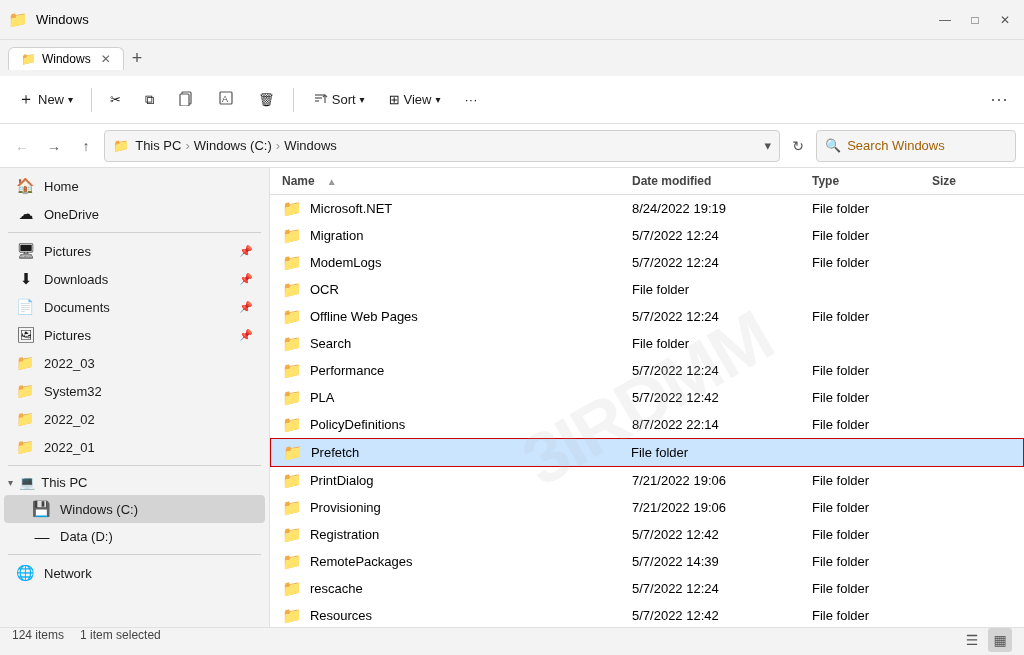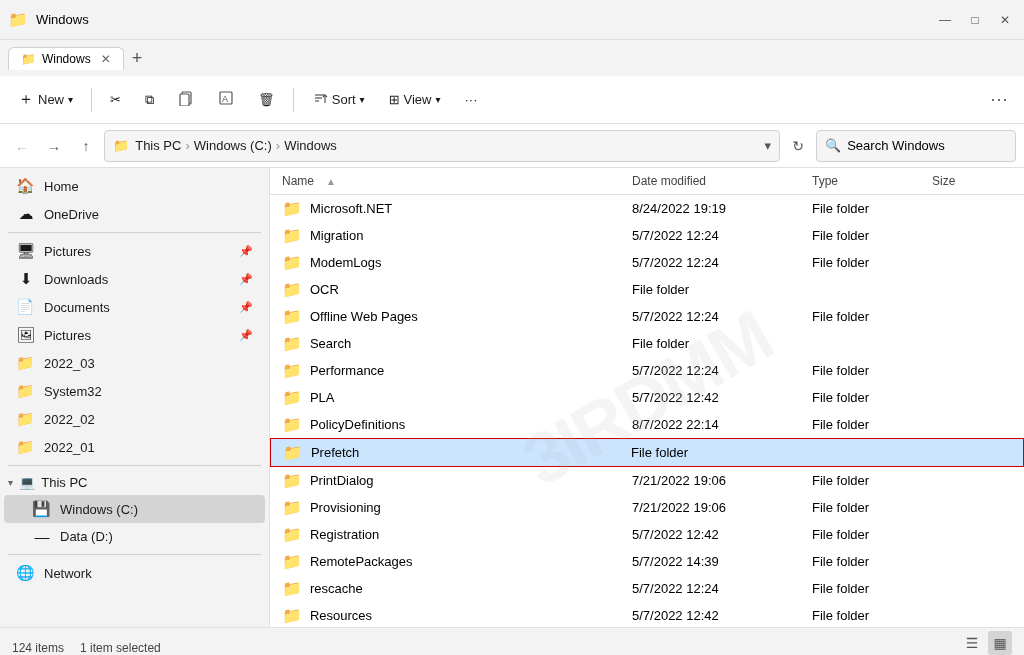--- a/index.html
+++ b/index.html
@@ -400,7 +400,7 @@
   <button class="refresh-btn">↻</button>
   <div class="search-box">
     <span class="search-icon-s">🔍</span>
-    <span style="color:#000000;">Search Windows</span>
+    <span style="color:#a16207;">Search Windows</span>
   </div>
 </div>
 

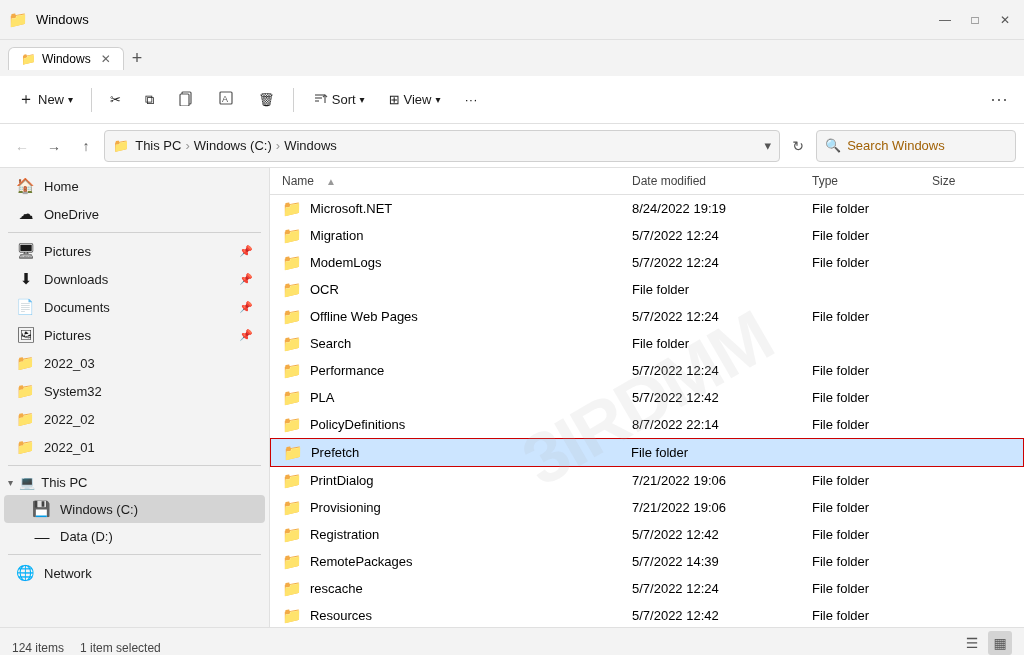--- a/index.html
+++ b/index.html
@@ -239,7 +239,7 @@
       background: white;
       z-index: 1;
     }
-    .file-header-col { cursor: pointer; display: flex; align-items: center; gap: 12px; }
+    .file-header-col { cursor: pointer; display: flex; align-items: center; gap: 12px; font-weight: bold; }
     .sort-arrow { font-size: 10px; color: #999; }
     .file-row {
       display: grid;

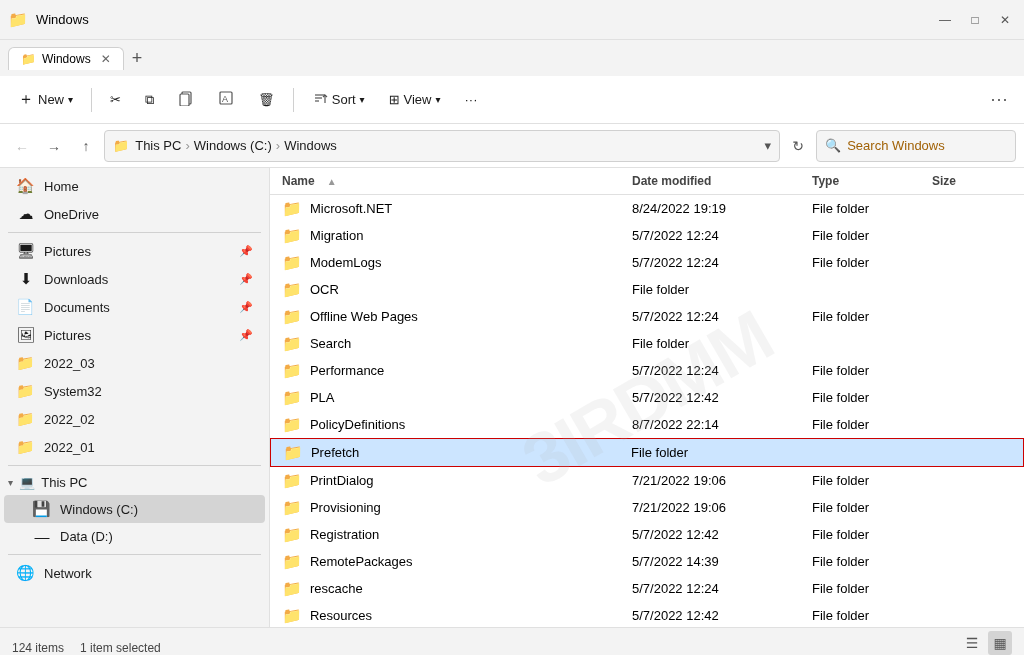--- a/index.html
+++ b/index.html
@@ -272,7 +272,7 @@
       background: #f3f3f3;
       height: 28px;
       display: flex;
-      align-items: flex-end;
+      align-items: flex-start;
       padding: 0 12px;
       font-size: 12px;
       color: #444;

